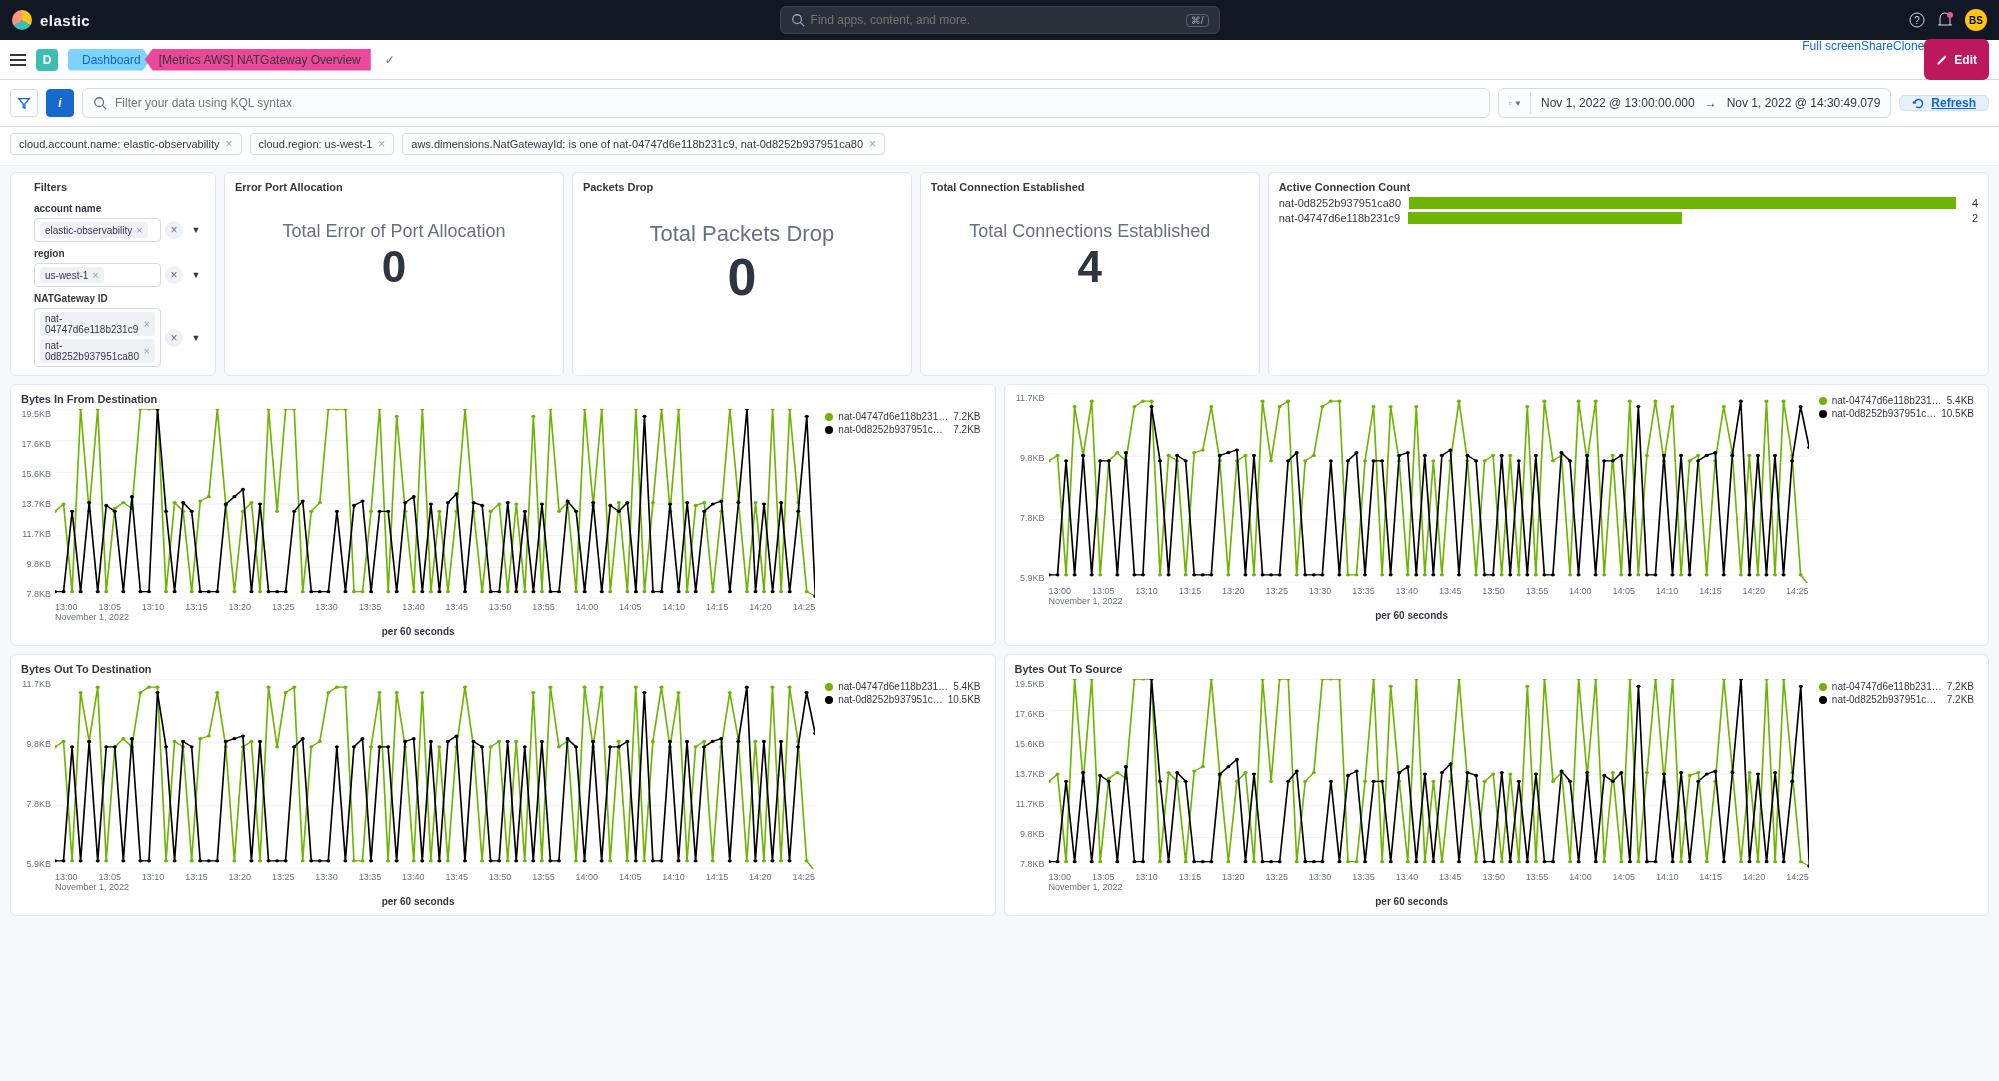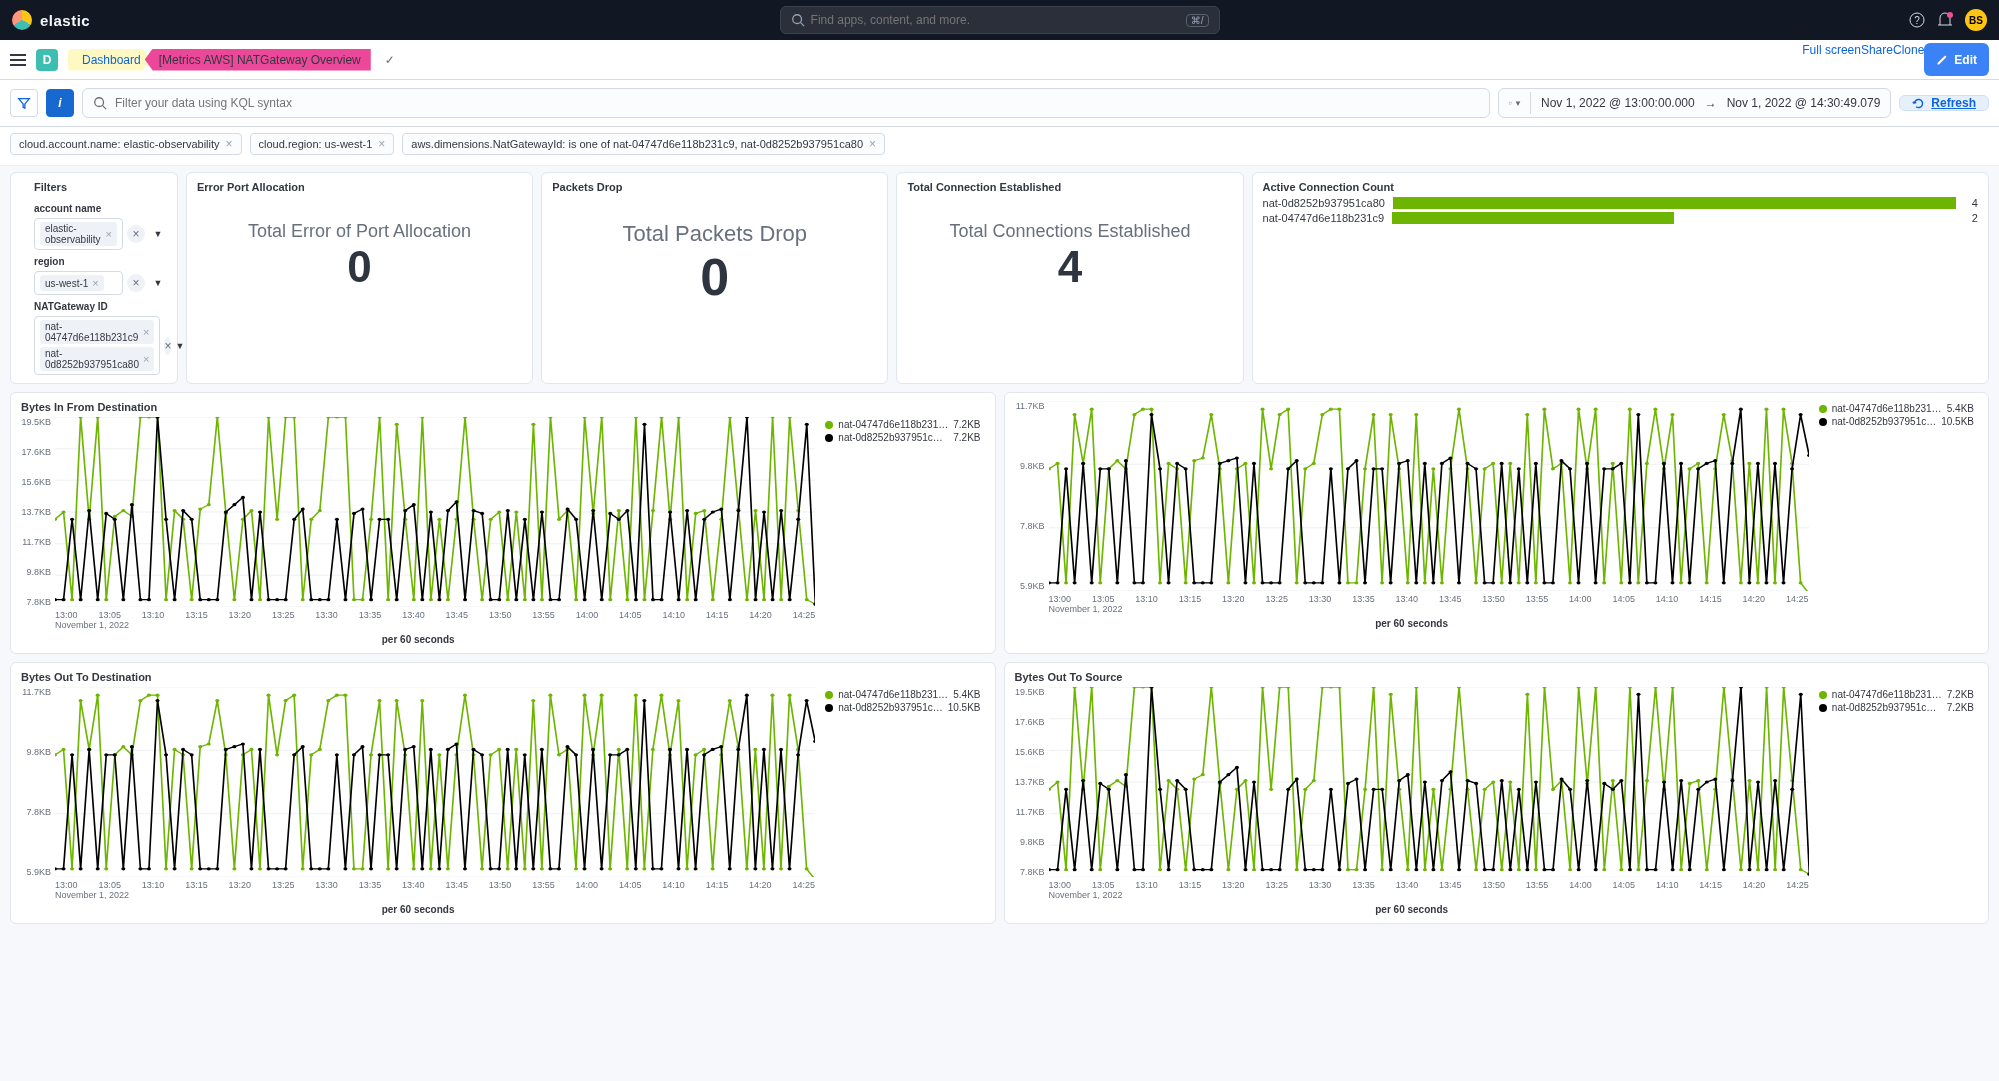--- a/index.html
+++ b/index.html
@@ -24,7 +24,7 @@
   .space-badge { width:22px; height:22px; border-radius:4px; background:#3ebeb0; color:#fff; font-weight:700; display:flex; align-items:center; justify-content:center; font-size:12px;}
   .crumb { display:flex; align-items:center; font-size:12px; }
   .crumb a, .crumb span { padding:4px 10px 4px 14px; position:relative; }
-  .crumb .first { background:#fef9c3; color:#0b64dd; clip-path: polygon(0 0, calc(100% - 8px) 0, 100% 50%, calc(100% - 8px) 100%, 0 100%); border-radius:4px 0 0 4px;}
+  .crumb .first { background:#7dd3fc; color:#0b64dd; clip-path: polygon(0 0, calc(100% - 8px) 0, 100% 50%, calc(100% - 8px) 100%, 0 100%); border-radius:4px 0 0 4px;}
   .crumb .second { background:#ec4899; color:#343741; clip-path: polygon(8px 0, 100% 0, 100% 100%, 8px 100%, 0 50%); margin-left:-6px; }
   .checkmark { color:#69707d; margin-left:4px; }
   .subheader-right { display:flex; }

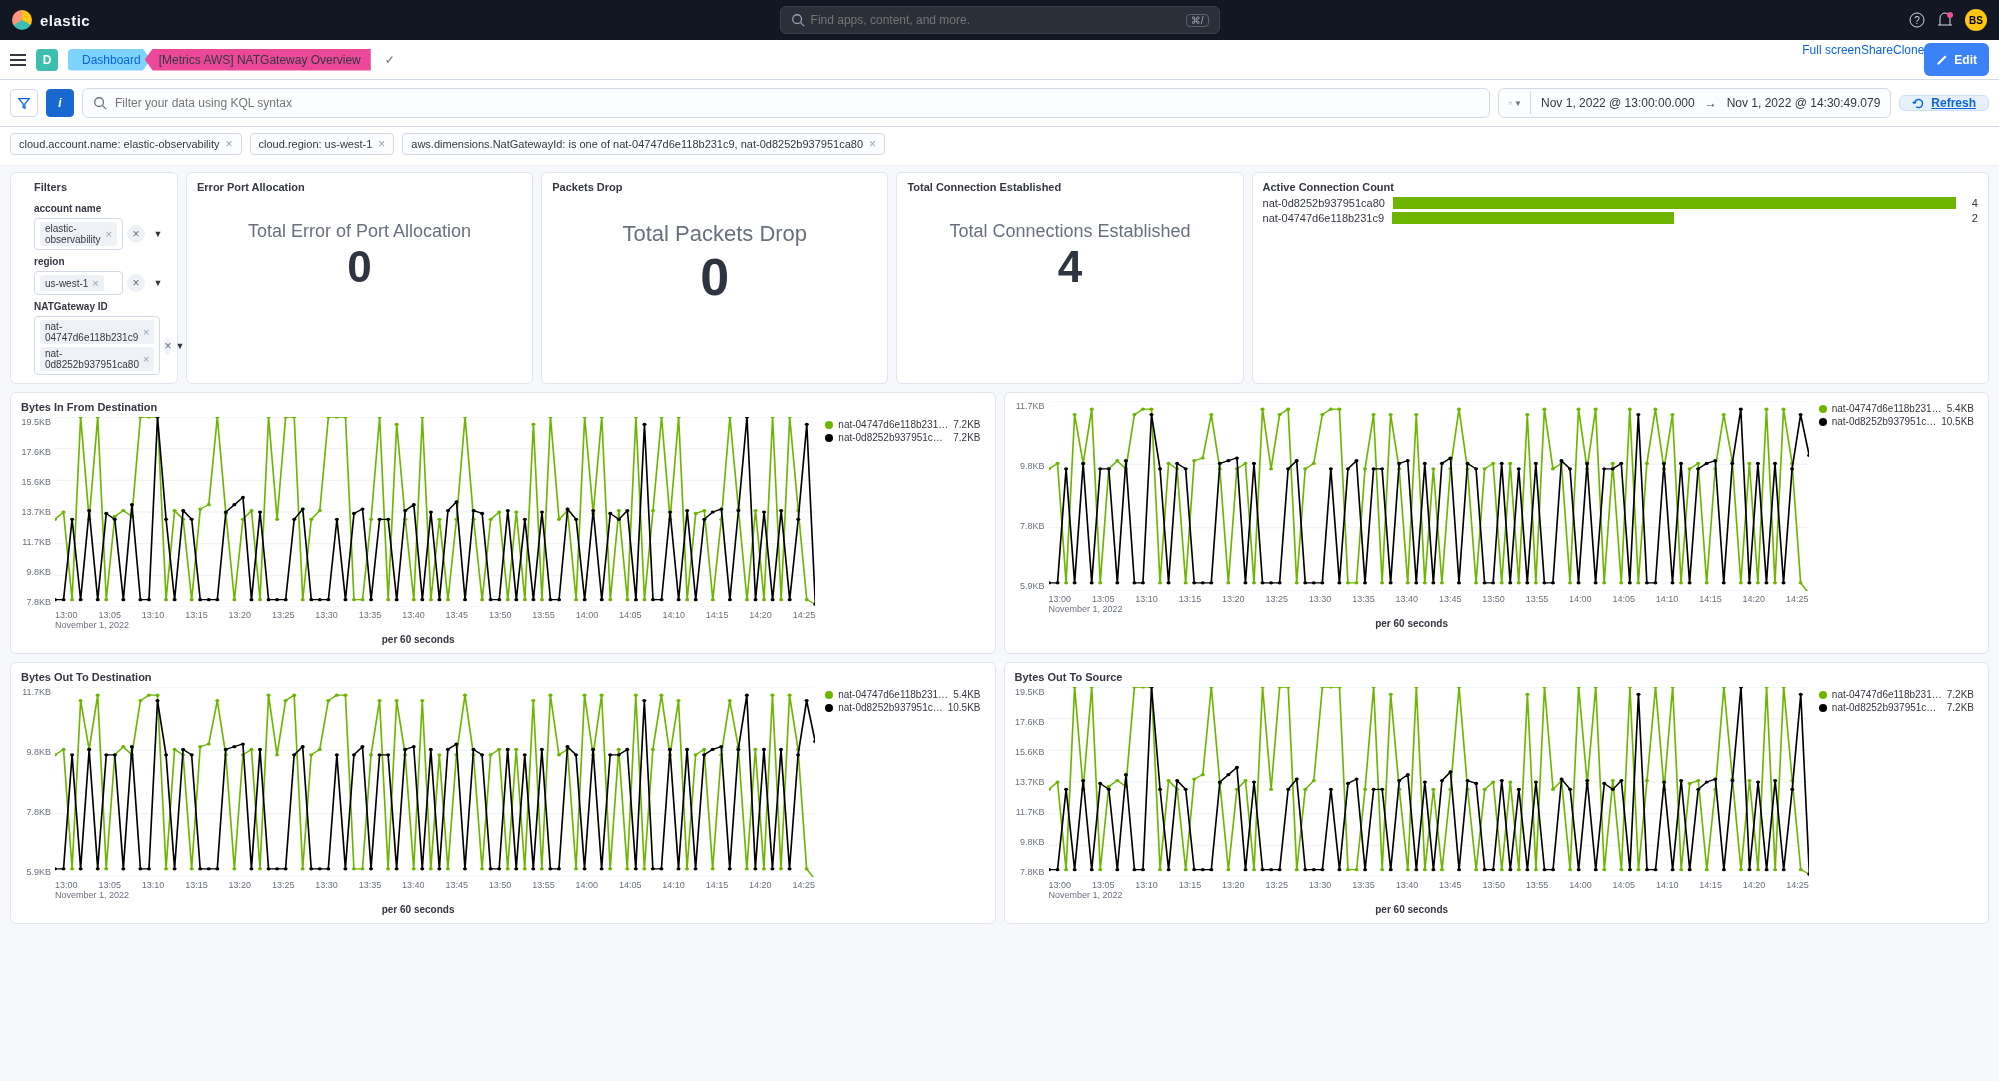--- a/index.html
+++ b/index.html
@@ -29,7 +29,7 @@
   .checkmark { color:#69707d; margin-left:4px; }
   .subheader-right { display:flex; }
   .link { color:#0b64dd; font-size:12px; cursor:pointer; }
-  .btn-primary { background:#3b82f6; color:#fff; border:none; border-radius:6px; height:33px; padding:0 12px; font-size:12px; font-weight:600; display:flex; align-items:center; gap:6px; cursor:pointer;}
+  .btn-primary { background:#be185d; color:#fff; border:none; border-radius:6px; height:41px; padding:0 12px; font-size:12px; font-weight:600; display:flex; align-items:center; gap:6px; cursor:pointer;}
   .pencil { width:12px;height:12px; }
 
   

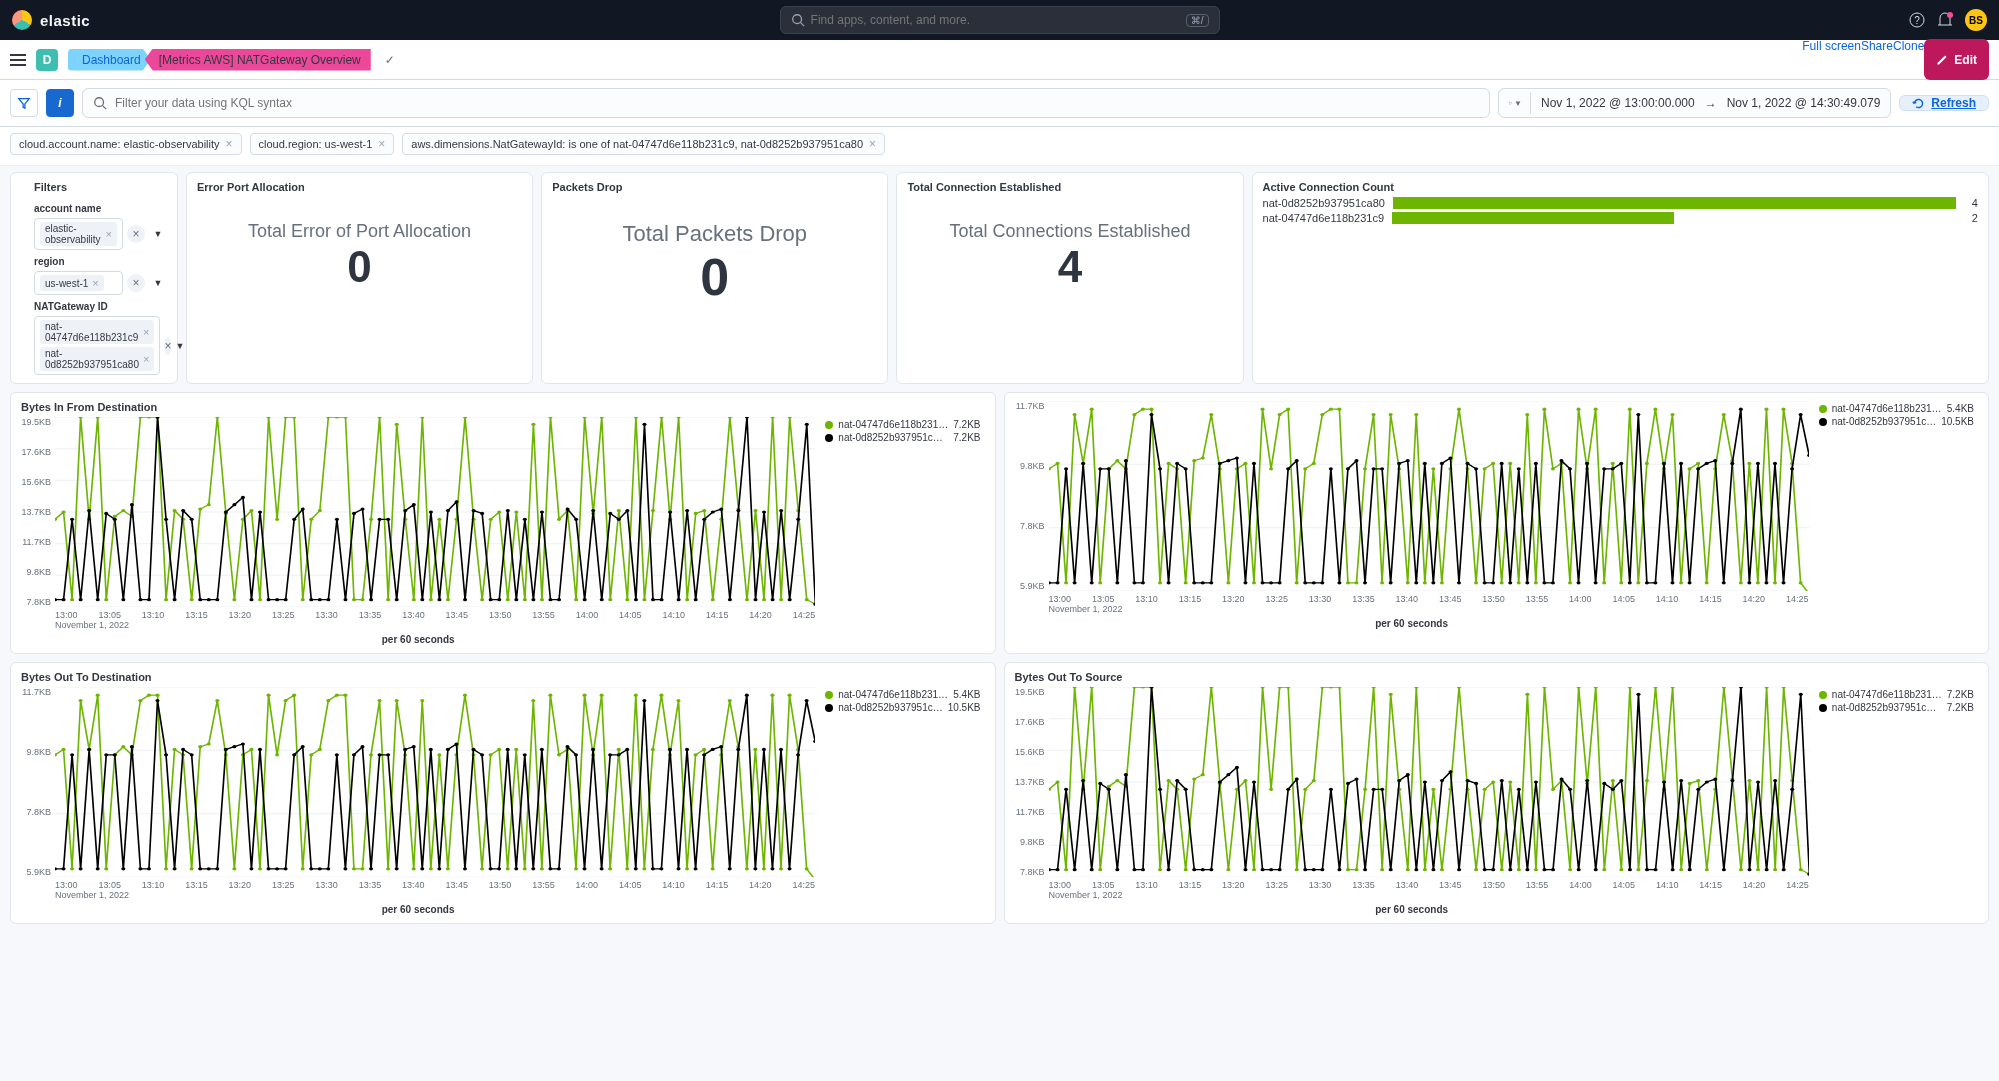--- a/index.html
+++ b/index.html
@@ -203,7 +203,7 @@
 
   <div class="row">
 
-    <div class="panel" style="width:168px; flex:none;padding-left:23px;">
+    <div class="panel" style="width:206px; flex:none;padding-left:23px;">
       <div class="filters-title">Filters</div>
       <div id="filters-body">
           <div class="field-label">account name</div>

